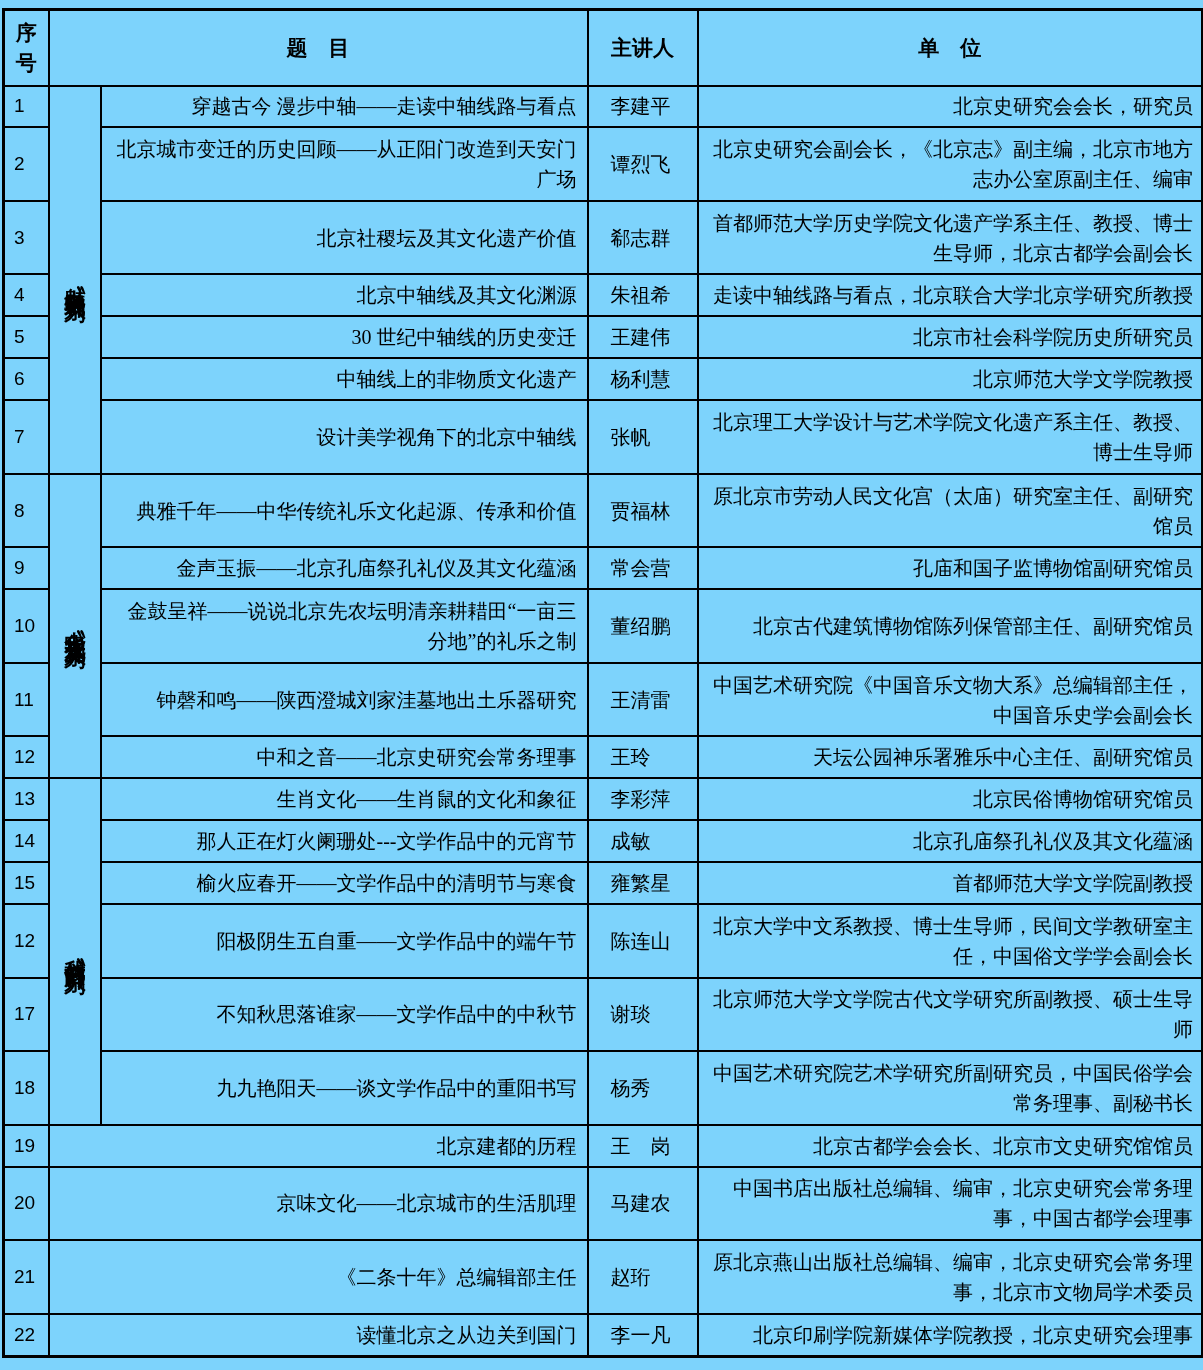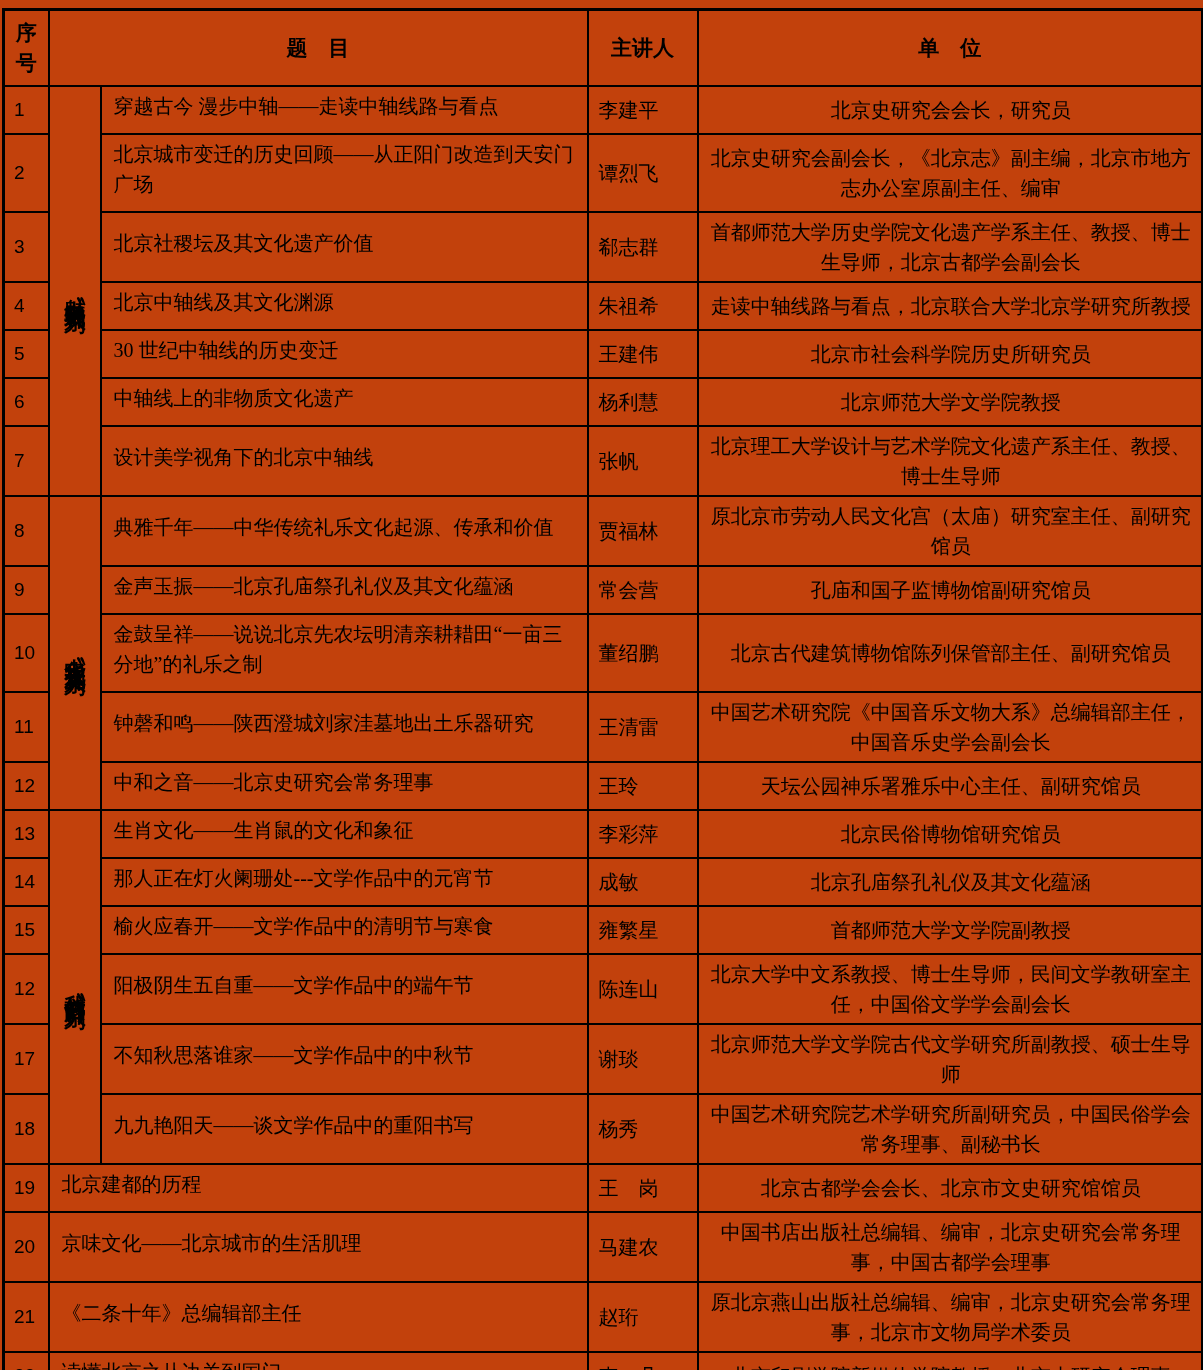--- a/index.html
+++ b/index.html
@@ -8,7 +8,7 @@
     width:1203px; height:1370px;
     box-sizing:border-box;
     padding:8px 2px 10px 2px;
-    background:#c2410c;
+    background:#7dd3fc;
     font-family:"Liberation Serif","DejaVu Serif",serif;
     color:#000;
   }

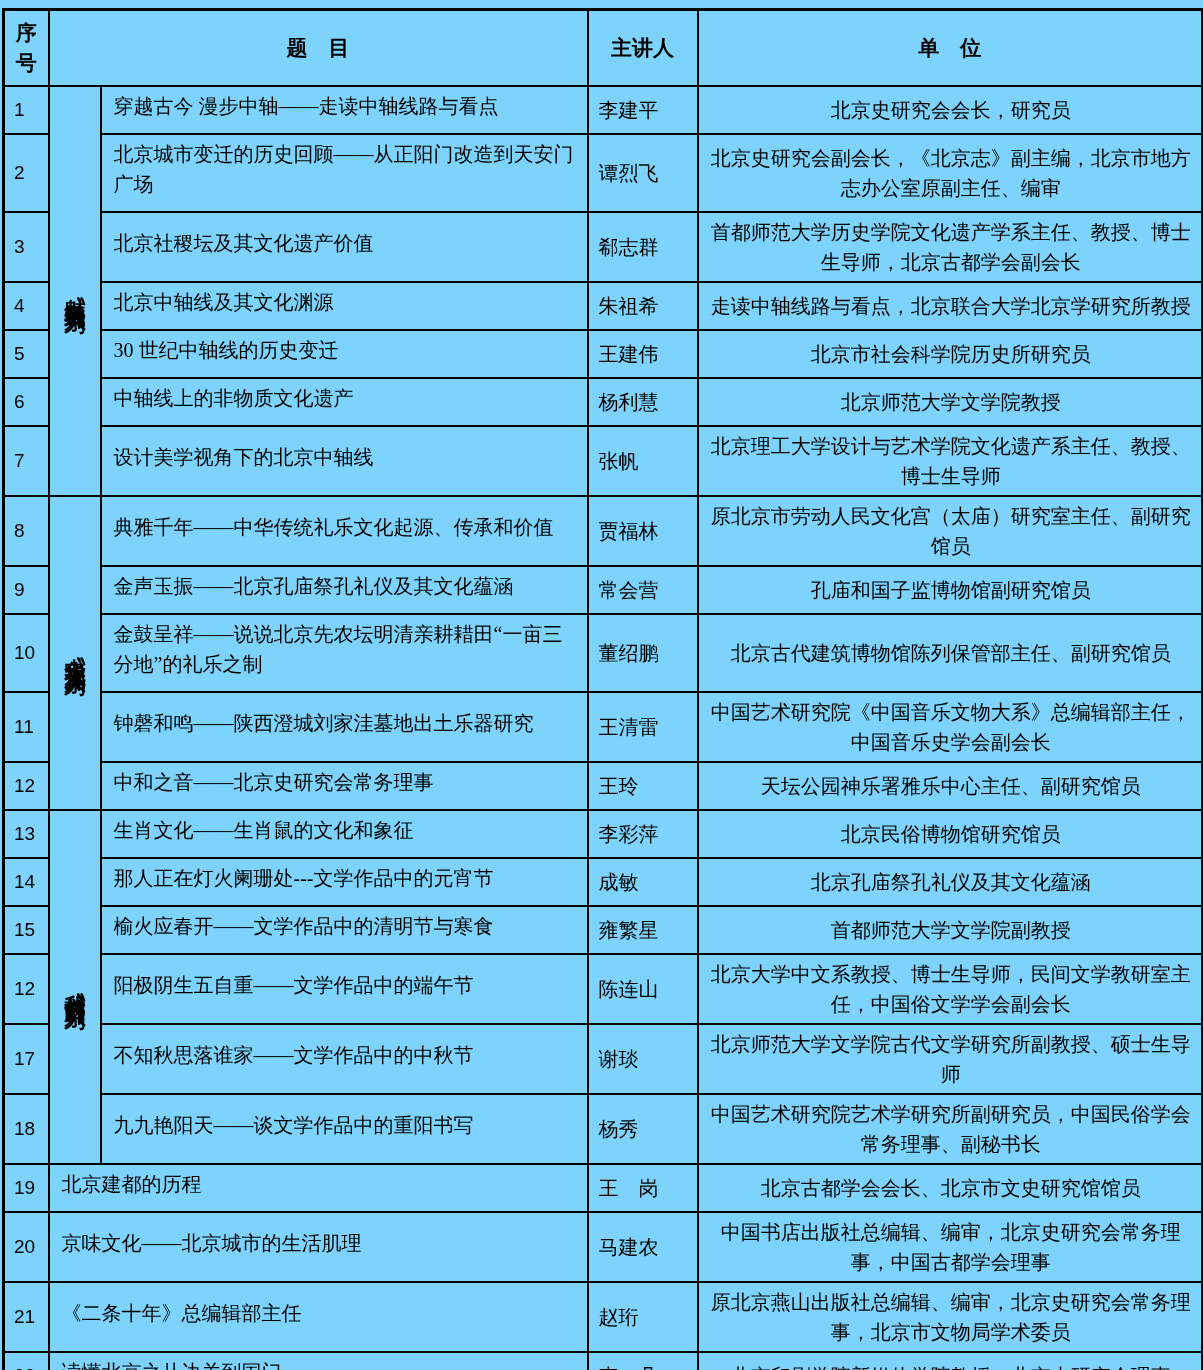--- a/index.html
+++ b/index.html
@@ -58,7 +58,7 @@
     letter-spacing:2px;
     white-space:nowrap;
   }
-  td.title-cell { text-align:left; padding:4px 10px 12px 12px; }
+  td.title-cell { text-align:right; padding:4px 10px 4px 12px; }
   td.speaker-cell { text-align:left; padding-left:10px; }
   td.unit-cell { text-align:center; padding:4px 8px 4px 10px; }
 </style>

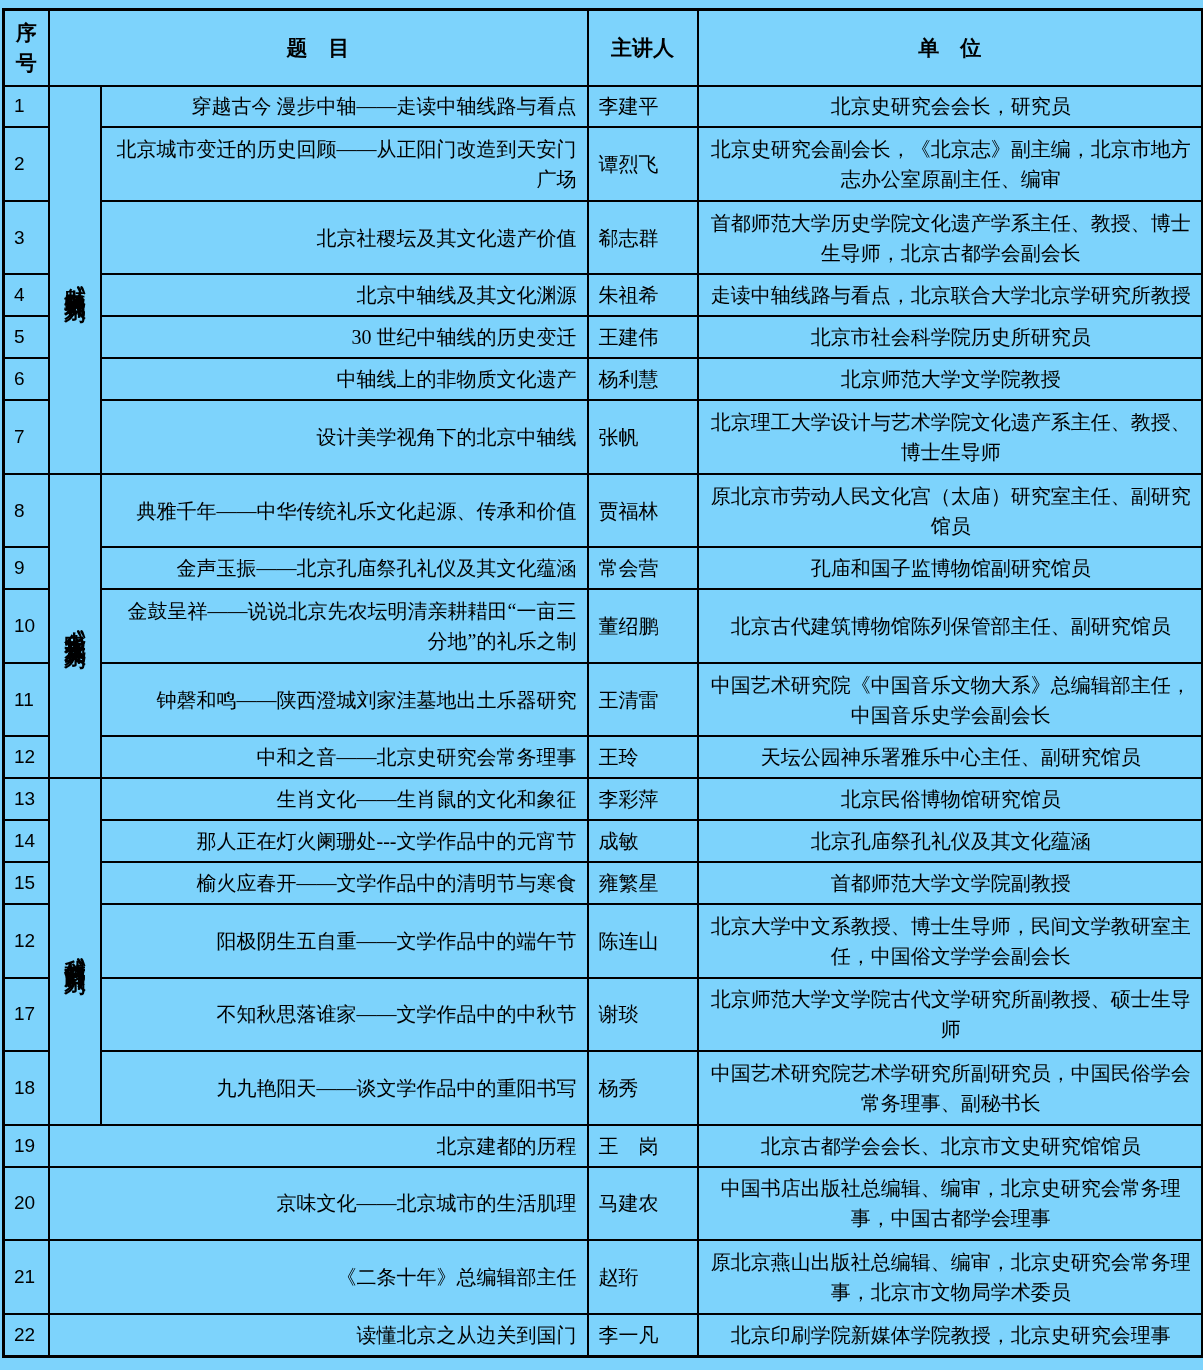--- a/index.html
+++ b/index.html
@@ -59,7 +59,7 @@
     white-space:nowrap;
   }
   td.title-cell { text-align:right; padding:4px 10px 4px 12px; }
-  td.speaker-cell { text-align:left; padding-left:10px; }
+  td.speaker-cell { text-align:left; padding-left:22px; }
   td.unit-cell { text-align:center; padding:4px 8px 4px 10px; }
 </style>
 </head>

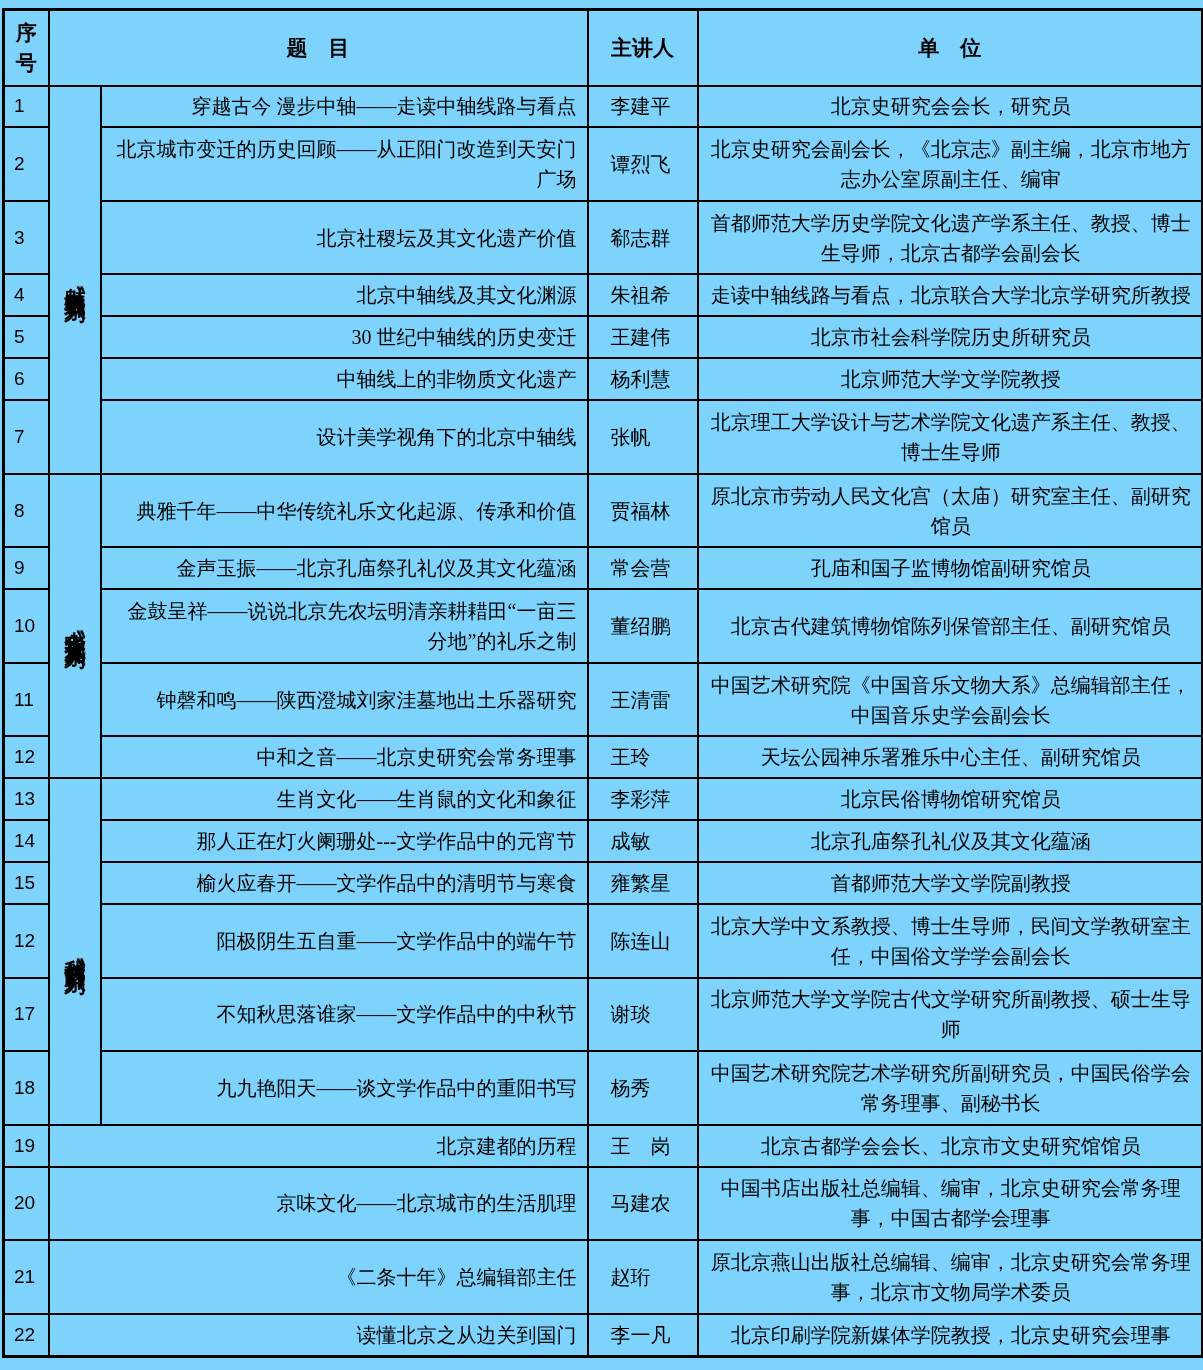--- a/index.html
+++ b/index.html
@@ -60,7 +60,7 @@
   }
   td.title-cell { text-align:right; padding:4px 10px 4px 12px; }
   td.speaker-cell { text-align:left; padding-left:22px; }
-  td.unit-cell { text-align:center; padding:4px 8px 4px 10px; }
+  td.unit-cell { text-align:right; padding:4px 8px 4px 10px; }
 </style>
 </head>
 <body>

